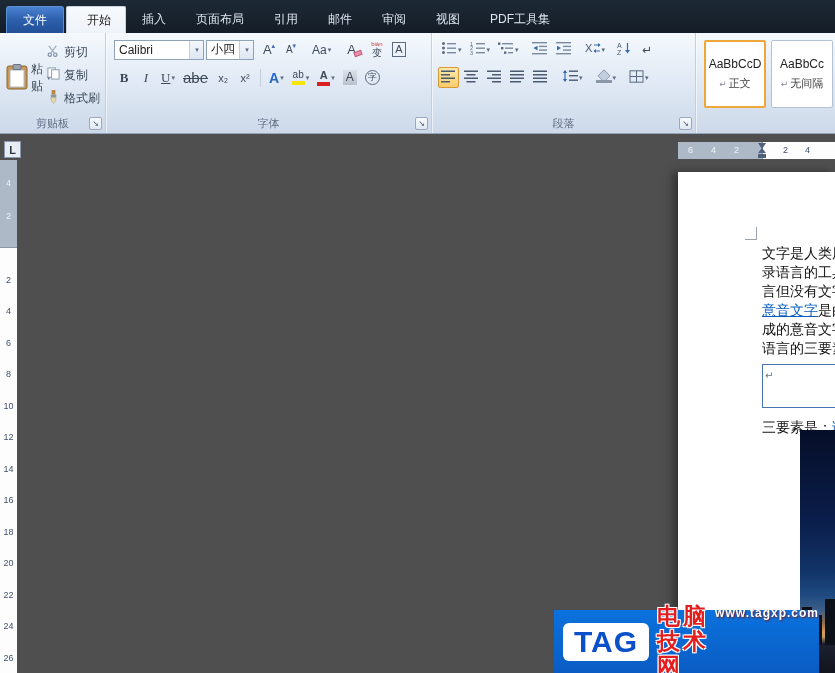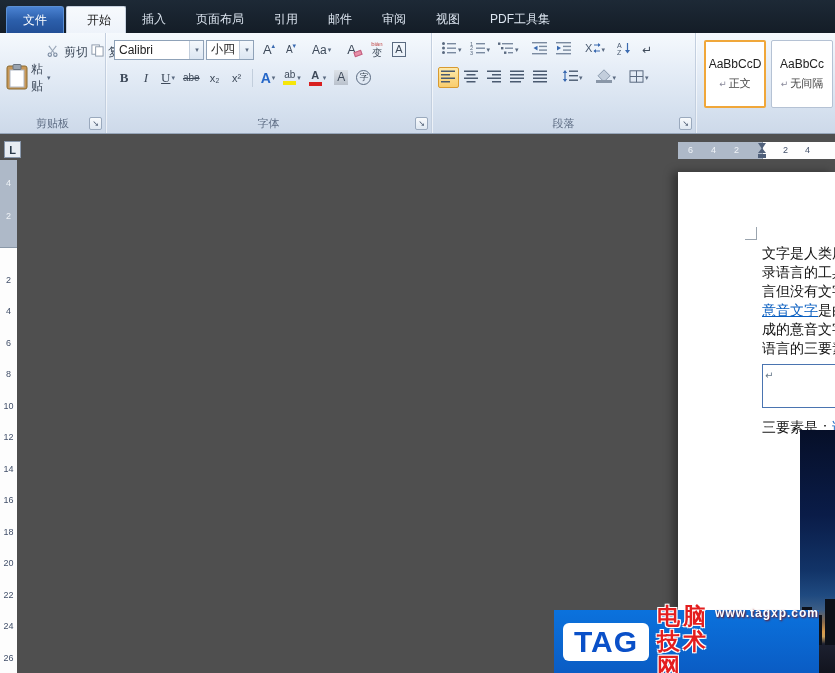--- a/index.html
+++ b/index.html
@@ -32,7 +32,7 @@
   .clip-content{display:flex;padding:5px 3px 18px 5px;gap:4px;}
   .paste-btn{width:38px;height:74px;display:flex;flex-direction:row;align-items:center;justify-content:flex-start;gap:3px;
     font-size:12px;color:#3e4a5a;border:1px solid transparent;border-radius:2px;cursor:pointer;padding-top:6px;}
-  .small-col{display:flex;flex-direction:row;gap:3px;padding-top:4px;}
+  .small-col{display:flex;flex-direction:column;gap:3px;padding-top:4px;}
   .sbtn{display:flex;align-items:center;gap:4px;font-size:12px;color:#3e4a5a;height:20px;cursor:pointer;white-space:nowrap;}
 
   

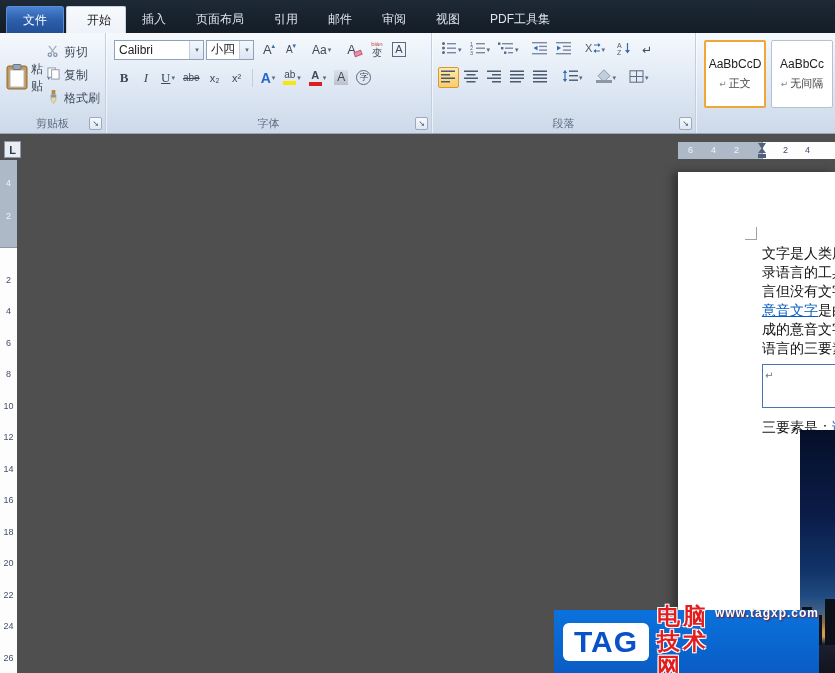--- a/index.html
+++ b/index.html
@@ -232,7 +232,7 @@
             <span class="glyph-serif" style="text-decoration:underline;font-size:13px">U</span>
             <span class="dd">▾</span>
           </div>
-          <div class="rbtn" style="font-size:10px;text-decoration:line-through">abe</div>
+          <div class="rbtn" style="font-size:15px;text-decoration:line-through">abe</div>
           <div class="rbtn" style="font-size:11px">x₂</div>
           <div class="rbtn" style="font-size:11px">x²</div>
           <div class="vsep"></div>

